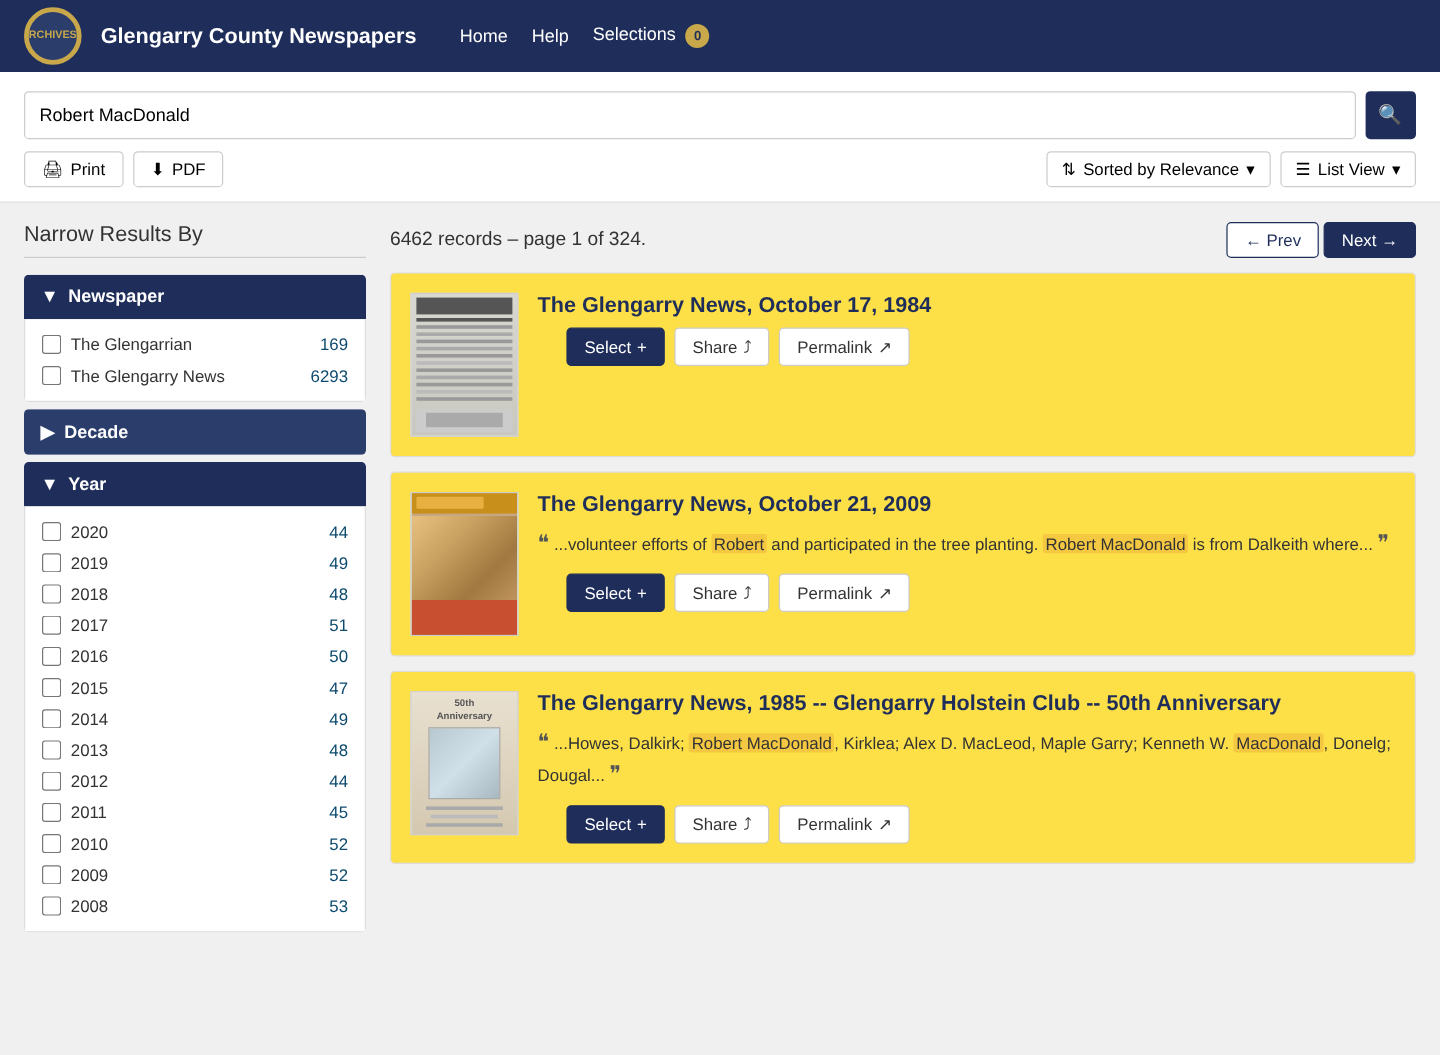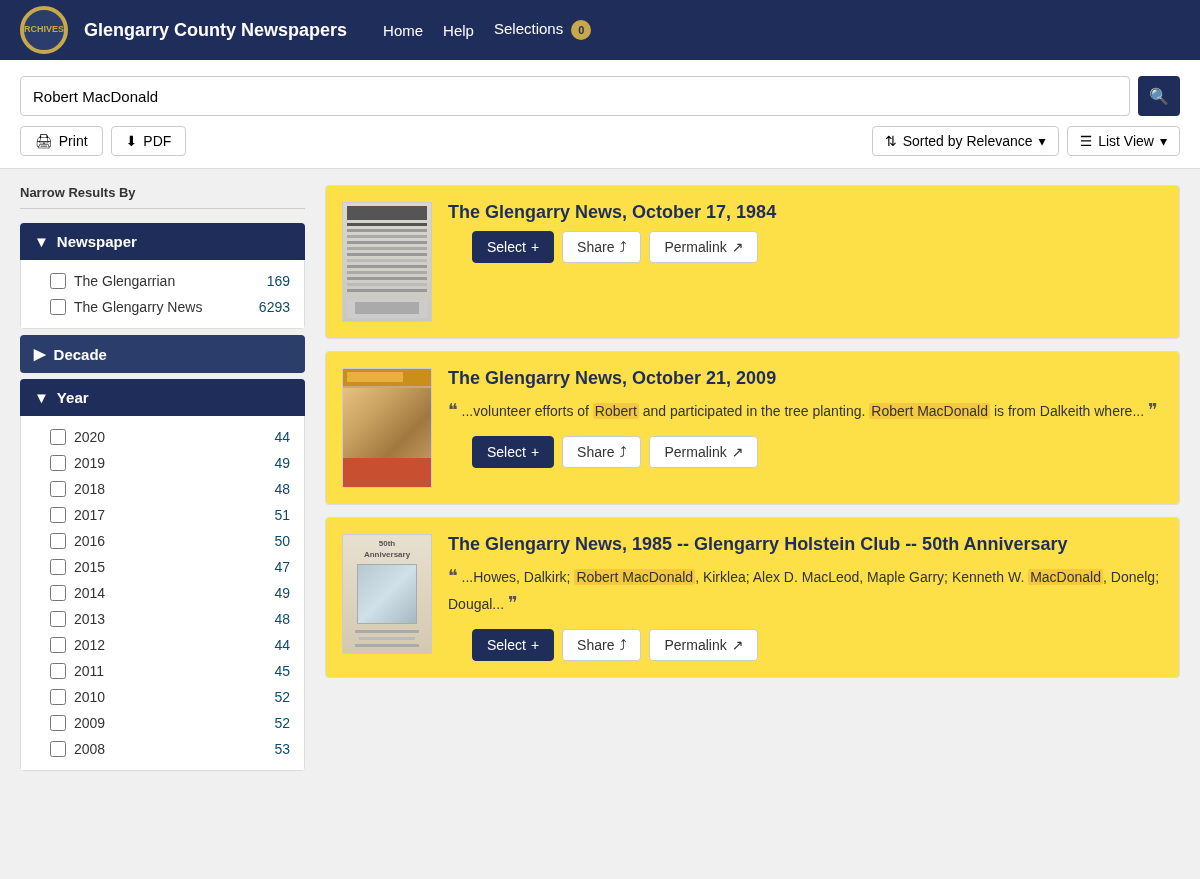--- a/index.html
+++ b/index.html
@@ -140,8 +140,8 @@
       flex-shrink: 0;
     }
     .sidebar-title {
-      font-size: 13px;
-      font-weight: bold;
+      font-size: 18px;
+      font-weight: normal;
       color: #333;
       margin-bottom: 14px;
       padding-bottom: 8px;

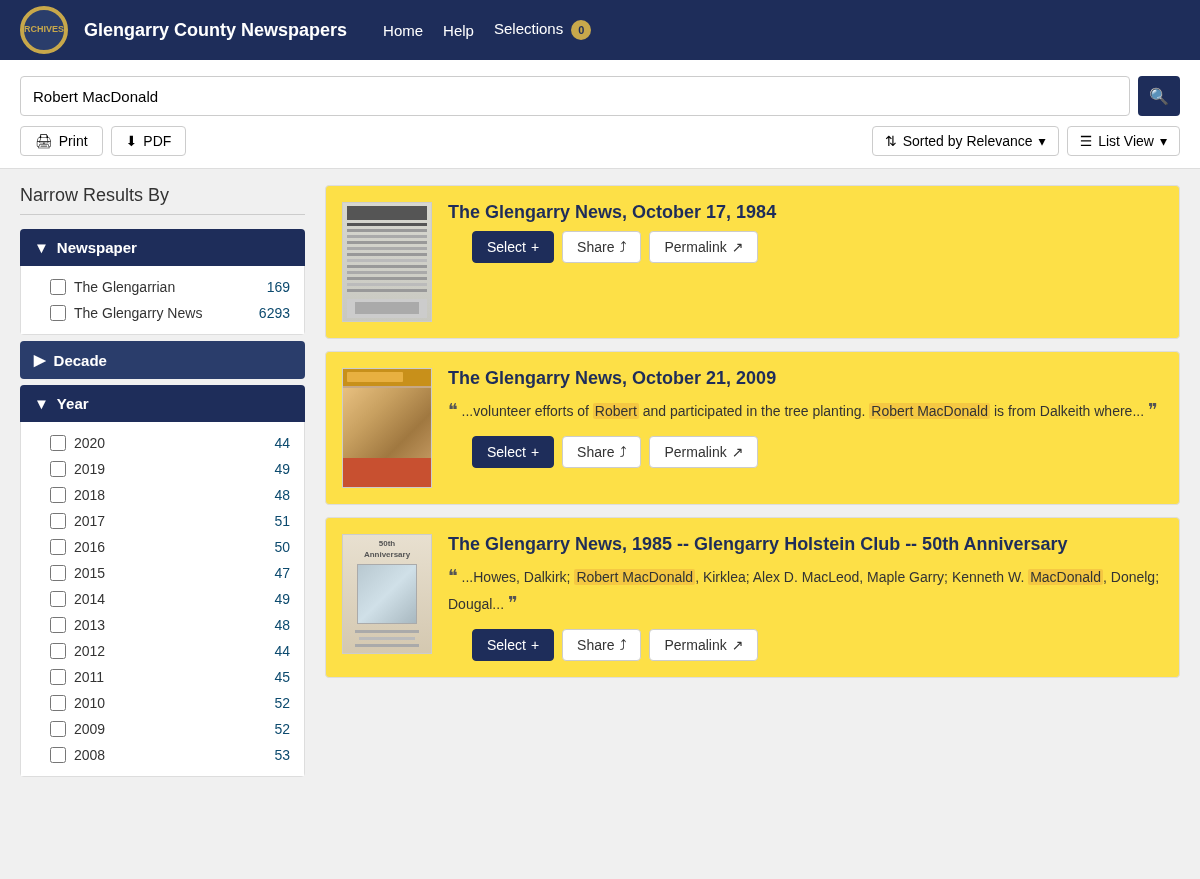--- a/index.html
+++ b/index.html
@@ -459,6 +459,19 @@
   </aside>
 
   <main class="results-area">
+    <div class="results-header">
+      <span class="results-info">6462 records – page 1 of 324.</span>
+      <div class="pagination">
+        <button class="page-btn">
+          <span>←</span>
+          <span>Prev</span>
+        </button>
+        <button class="page-btn next">
+          <span>Next</span>
+          <span>→</span>
+        </button>
+      </div>
+    </div>
 
     <div class="result-card">
       <div class="result-thumbnail">

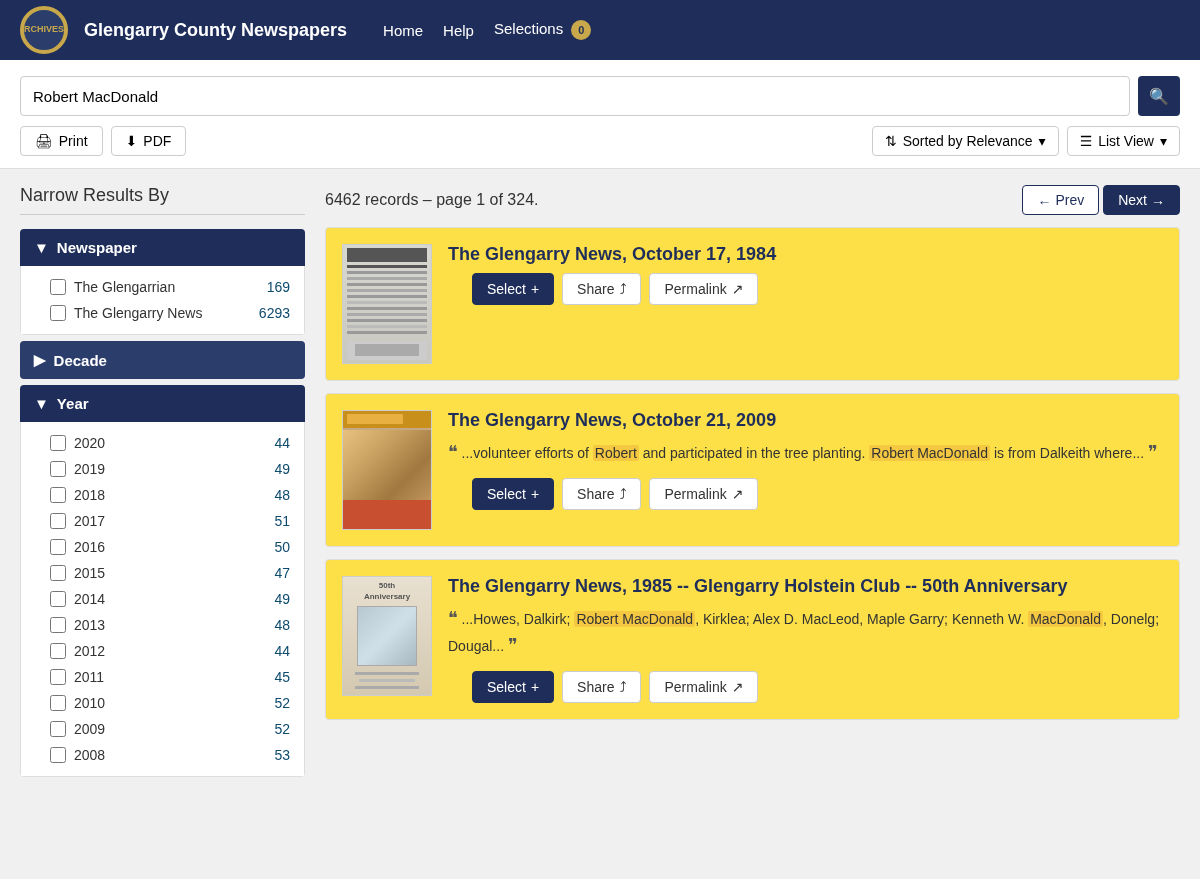--- a/index.html
+++ b/index.html
@@ -176,7 +176,6 @@
       padding: 5px 14px;
       gap: 8px;
       font-size: 14px;
-      margin-left: 15px;
     }
     .filter-item input[type="checkbox"] { width: 16px; height: 16px; cursor: pointer; }
     .filter-item-label { flex: 1; }

